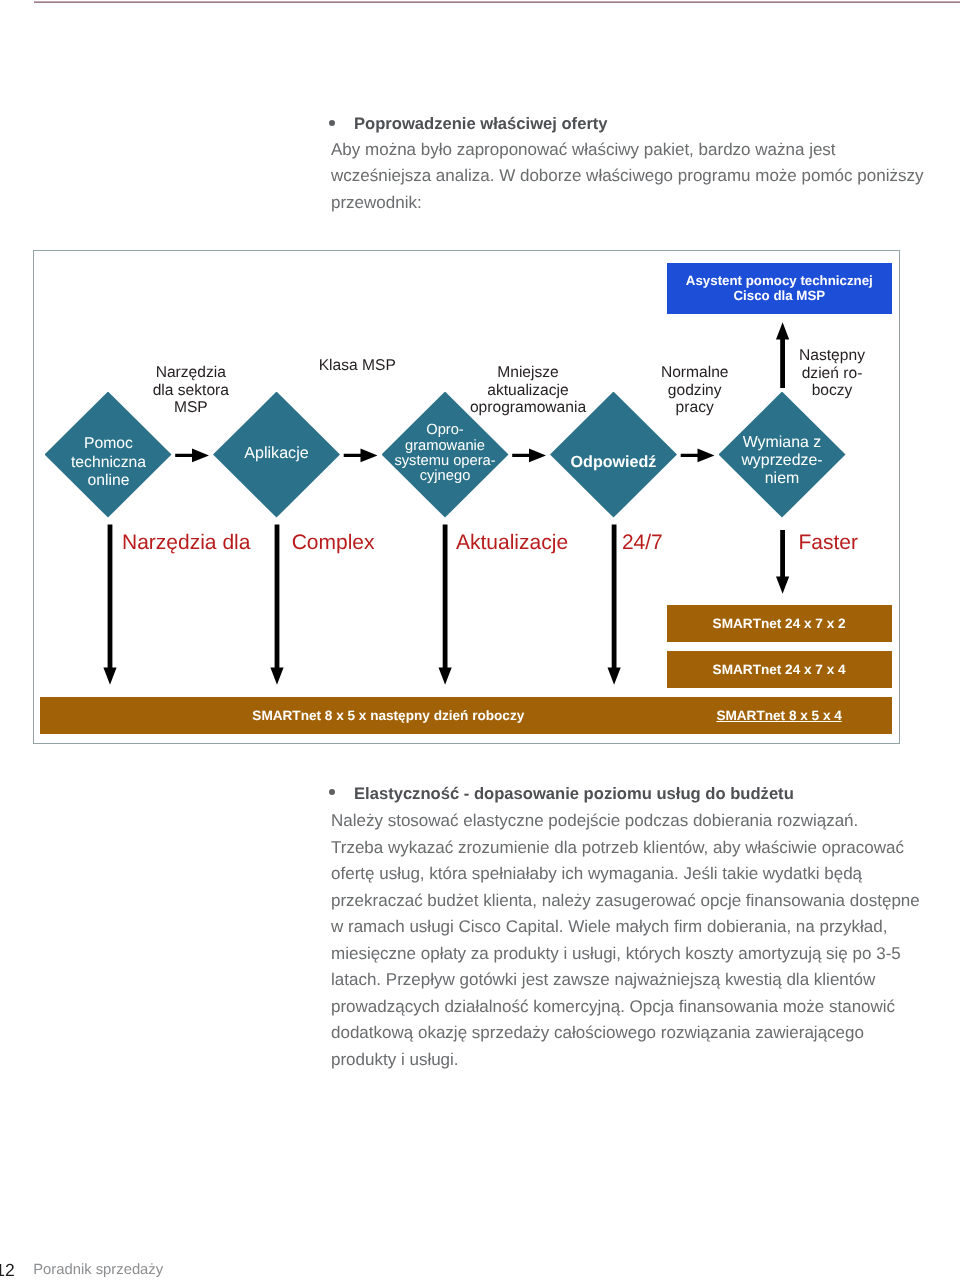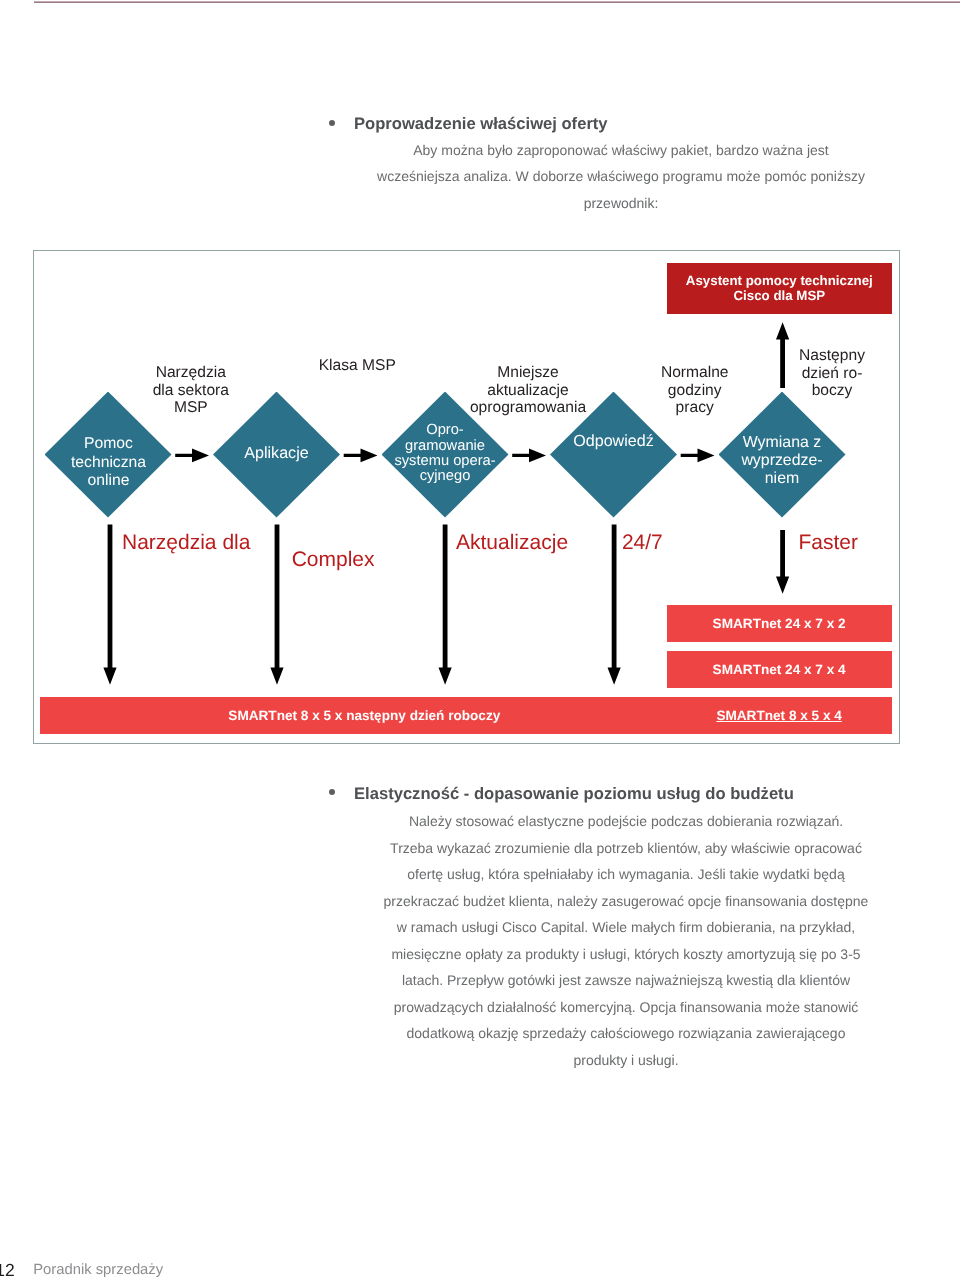--- a/index.html
+++ b/index.html
@@ -13,7 +13,7 @@
   .bullet-dot{position:absolute;width:6.2px;height:6.2px;border-radius:50%;background:#5d5e60;}
   .bullet-head{position:absolute;font-weight:bold;color:#4e5053;font-size:16.6px;
                line-height:26.5px;white-space:nowrap;}
-  .para{position:absolute;color:#6a6c6e;font-size:14px;line-height:26.5px;text-align:center;white-space:nowrap;}
+  .para{position:absolute;color:#6a6c6e;font-size:17px;line-height:26.5px;text-align:left;white-space:nowrap;}
 
   
   #diagram{position:absolute;left:33.0px;top:250.0px;width:867.0px;height:494.2px;

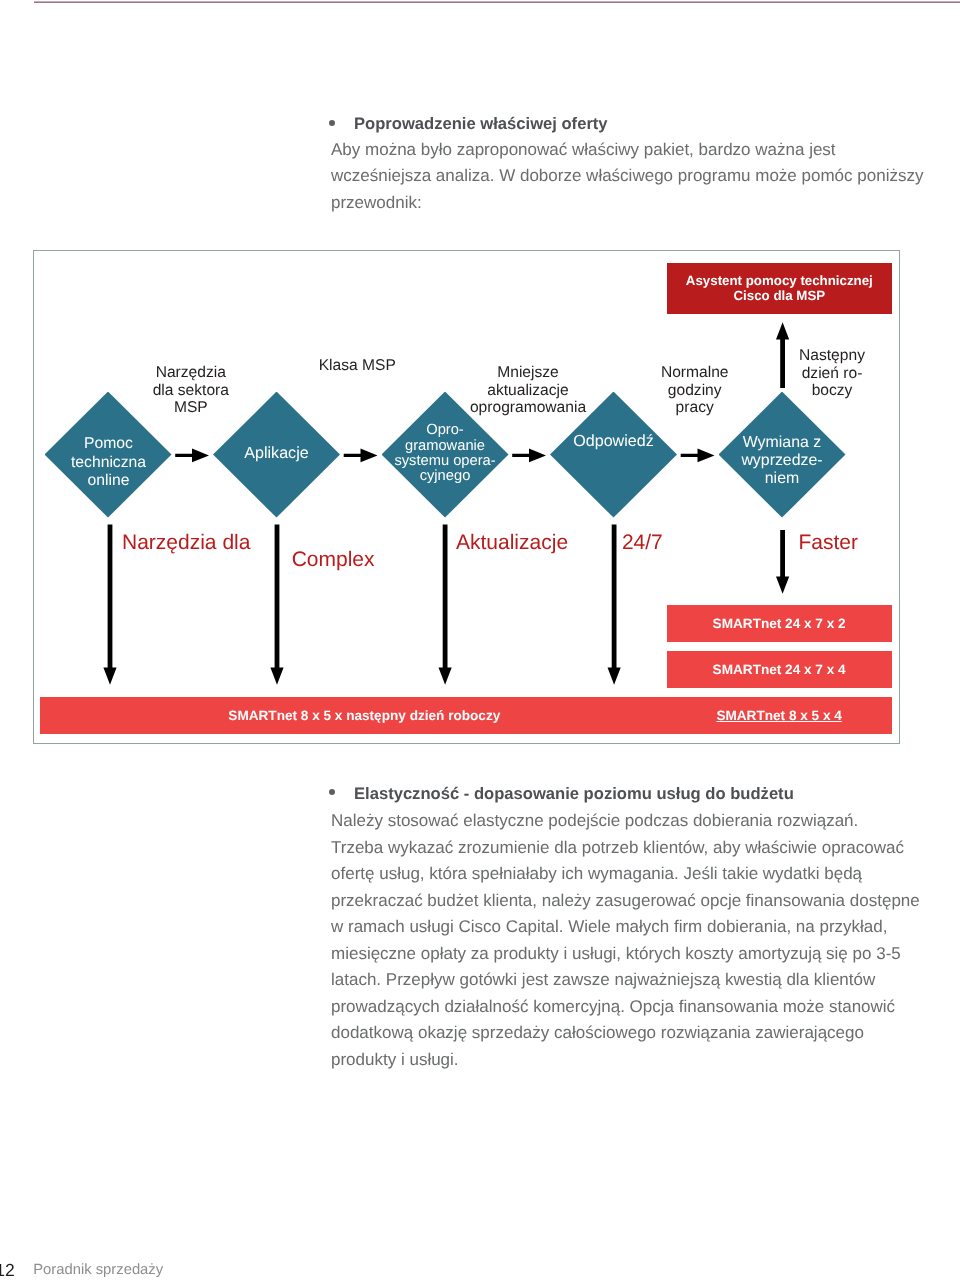--- a/index.html
+++ b/index.html
@@ -18,7 +18,7 @@
   
   #diagram{position:absolute;left:33.0px;top:250.0px;width:867.0px;height:494.2px;
            border:1.3px solid #93a3a3;box-sizing:border-box;}
-  .dg-title{position:absolute;background:#b91c1c;color:#ffffff;font-weight:bold;
+  .dg-title{position:absolute;background:#1d4ed8;color:#ffffff;font-weight:bold;
             font-size:13.3px;line-height:14.9px;text-align:center;
             display:flex;align-items:center;justify-content:center;}
   .diamond{position:absolute;background:#2a7189;}

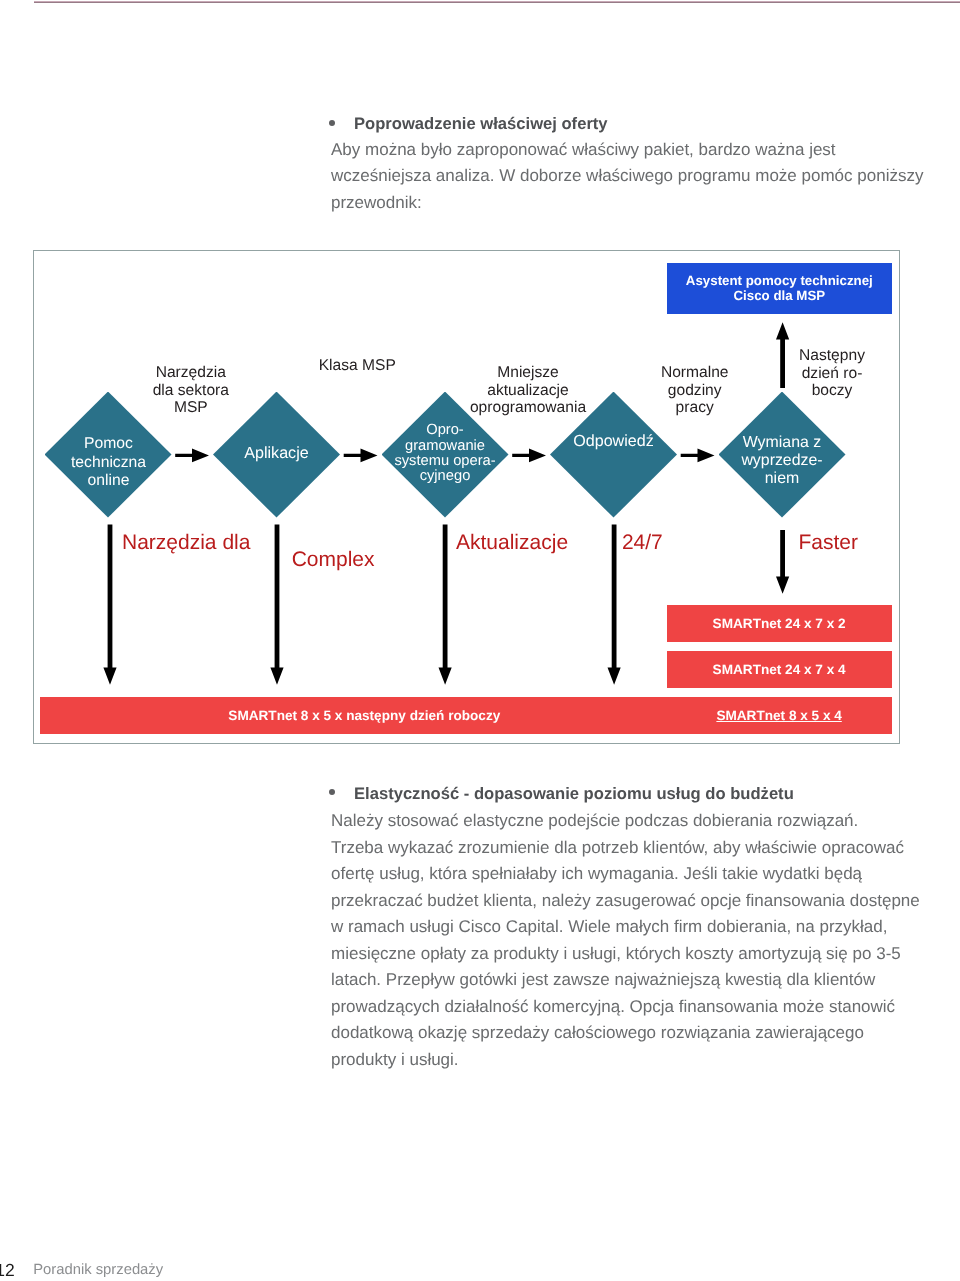--- a/index.html
+++ b/index.html
@@ -89,7 +89,7 @@
       </span>
     </div>
     <div class="diamond" style="left: 516px; top: 140.6px; width: 127px; height: 126px; clip-path: polygon(50% 0%, 100% 50%, 50% 100%, 0% 50%);"></div>
-    <div class="diamond-label" style="left: 516px; top: 127px; width: 127px; height: 126px; font-size: 16.1px; line-height: 18.1px;">
+    <div class="diamond-label" style="left: 516px; top: 148px; width: 127px; height: 126px; font-size: 16.1px; line-height: 18.1px; font-weight: bold;">
       <span>
         <div>Odpowiedź</div>
       </span>

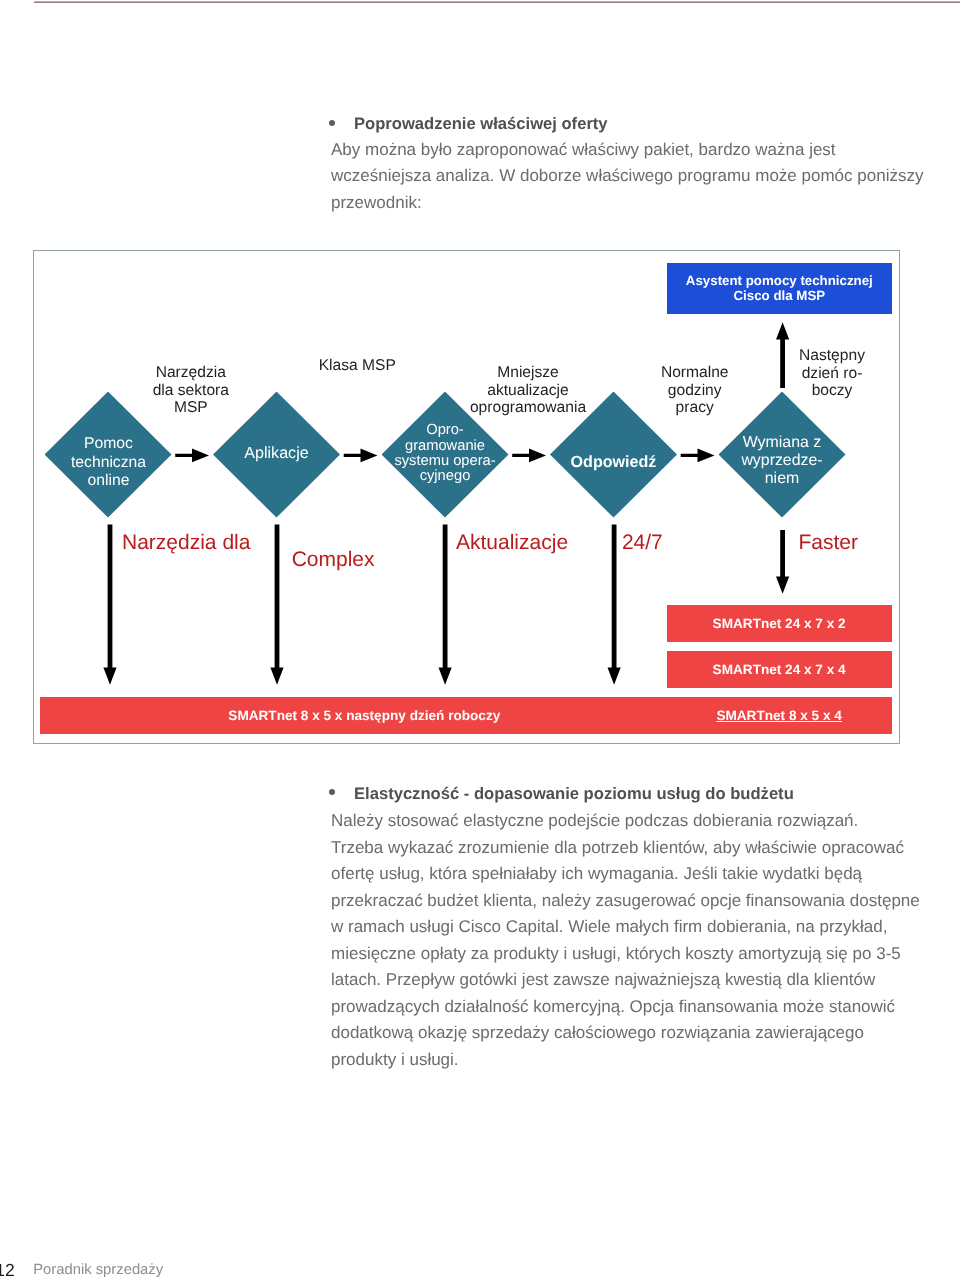--- a/index.html
+++ b/index.html
@@ -126,7 +126,7 @@
       <div>boczy</div>
     </div>
     <div class="bot-label" style="left: 88px; top: 283.3px;">Narzędzia dla</div>
-    <div class="bot-label" style="left: 257.7px; top: 300px; text-align: right;">Complex</div>
+    <div class="bot-label" style="left: 257.7px; top: 283px; text-align: right;">Complex</div>
     <div class="bot-label" style="left: 422px; top: 283.3px;">Aktualizacje</div>
     <div class="bot-label" style="left: 587.9px; top: 283.3px;">24/7</div>
     <div class="bot-label" style="left: 764.4px; top: 283.3px;">Faster</div>

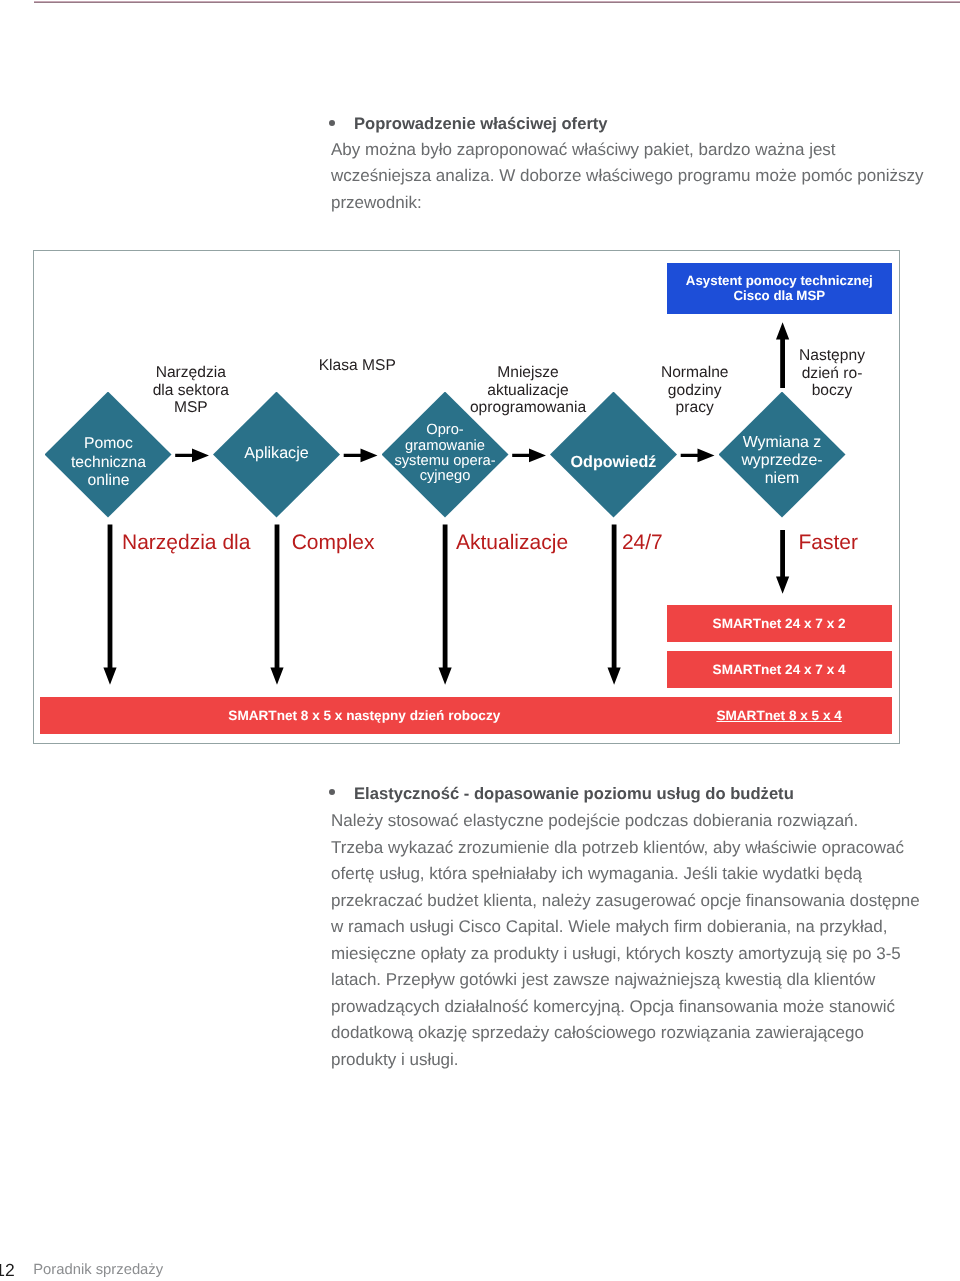--- a/index.html
+++ b/index.html
@@ -28,7 +28,7 @@
              text-align:center;}
   .bot-label{position:absolute;color:#b91c1c;font-size:21px;line-height:18px;
              white-space:nowrap;}
-  .bar{position:absolute;background:#ef4444;color:#ffffff;font-weight:bold;
+  .bar{position:absolute;background:#a16207;color:#ffffff;font-weight:bold;
        font-size:13.6px;display:flex;align-items:center;justify-content:center;}
   svg.arrows{position:absolute;left:0;top:0;width:868px;height:495px;overflow:visible;}
 

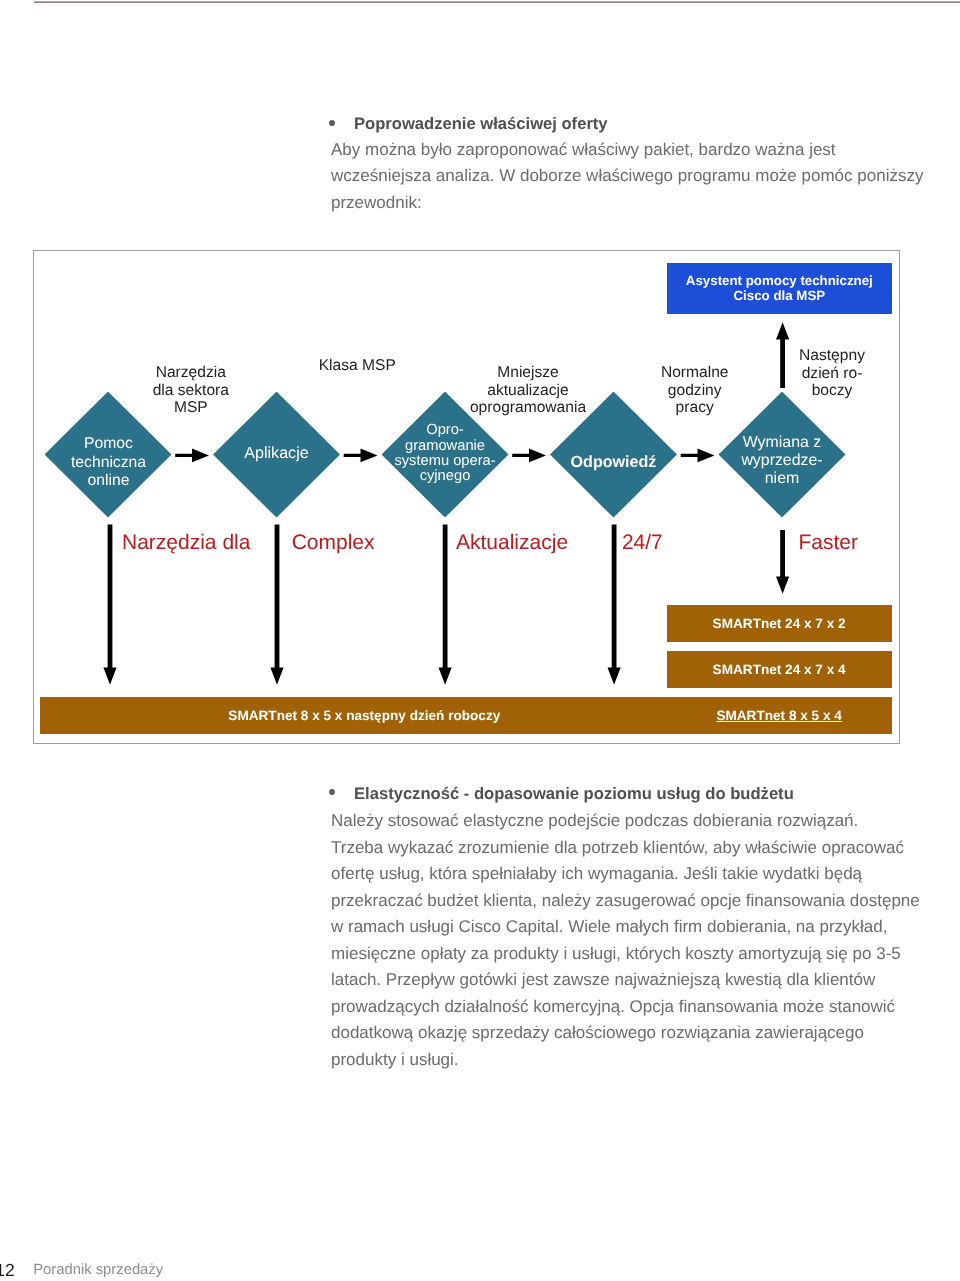--- a/index.html
+++ b/index.html
@@ -133,7 +133,7 @@
     <div class="bar" style="left: 632.6px; top: 353.8px; width: 225px; height: 37.2px;">SMARTnet 24 x 7 x 2</div>
     <div class="bar" style="left: 632.6px; top: 399.8px; width: 225px; height: 37.2px;">SMARTnet 24 x 7 x 4</div>
     <div class="bar" style="left: 632.6px; top: 445.6px; width: 225px; height: 37.2px; text-decoration: underline;">SMARTnet 8 x 5 x 4</div>
-    <div class="bar" style="left: 6.3px; top: 445.6px; width: 648px; height: 37.2px;">SMARTnet 8 x 5 x następny dzień roboczy</div>
+    <div class="bar" style="left: 6.3px; top: 445.6px; width: 648px; height: 37.2px; padding-left: 24px;">SMARTnet 8 x 5 x następny dzień roboczy</div>
   </div>
 
 <div class="bullet-dot" style="left:329.2px;top:788.6px"></div>

